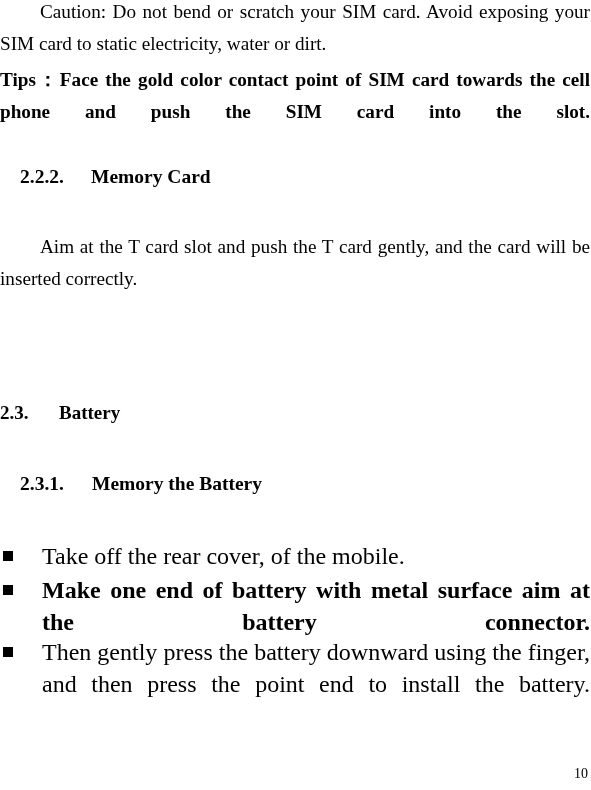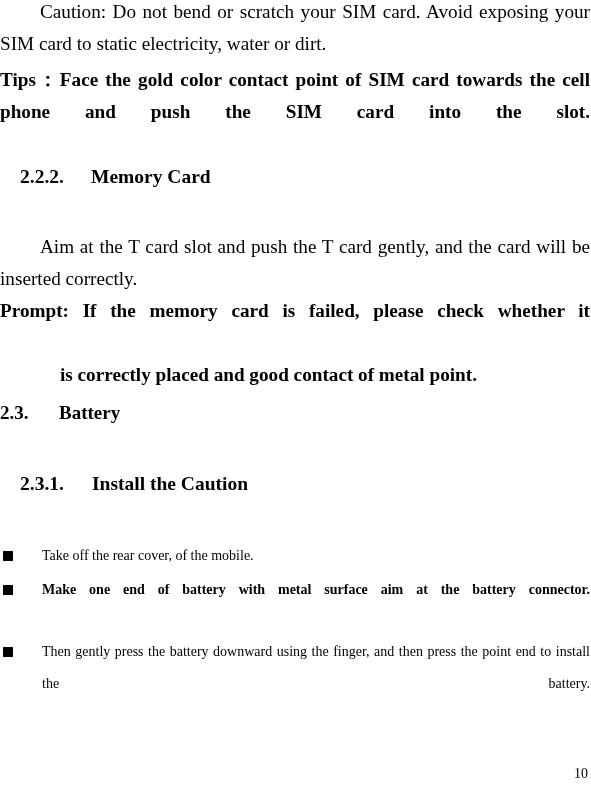--- a/index.html
+++ b/index.html
@@ -153,10 +153,6 @@
 
   <p class="para indent-first" style="top: 231px;">Aim at the T card slot and push the T card gently, and the card will be inserted correctly.</p>
 
-  <p class="prompt-hang" style="top: 295px;">
-      <span class="hang-line1">Prompt: If the memory card is failed, please check whether it</span>
-      <span class="hang-line2">is correctly placed and good contact of metal point.</span>
-    </p>
 
   <h2 class="heading h2" style="top: 398px;"><span class="num">2.3.</span><span class="txt">Battery</span></h2>
 

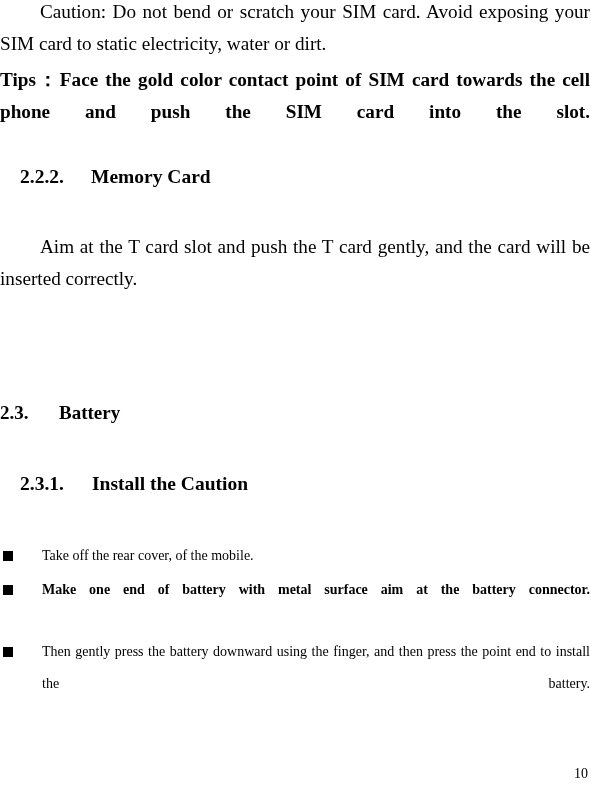--- a/index.html
+++ b/index.html
@@ -156,7 +156,7 @@
 
   <h2 class="heading h2" style="top: 398px;"><span class="num">2.3.</span><span class="txt">Battery</span></h2>
 
-  <h3 class="heading h3 h3-b" style="top: 469px;"><span class="num">2.3.1.</span><span class="txt">Install the Caution</span></h3>
+  <h3 class="heading h3 h3-b" style="top: 469px;"><span class="num">2.3.1.</span><span class="txt">Memory the Battery</span></h3>
 
   <p class="bullet-item" style="top: 540px;"><span class="bullet-mark"></span><span>Take off the rear cover, of the mobile.</span></p>
 

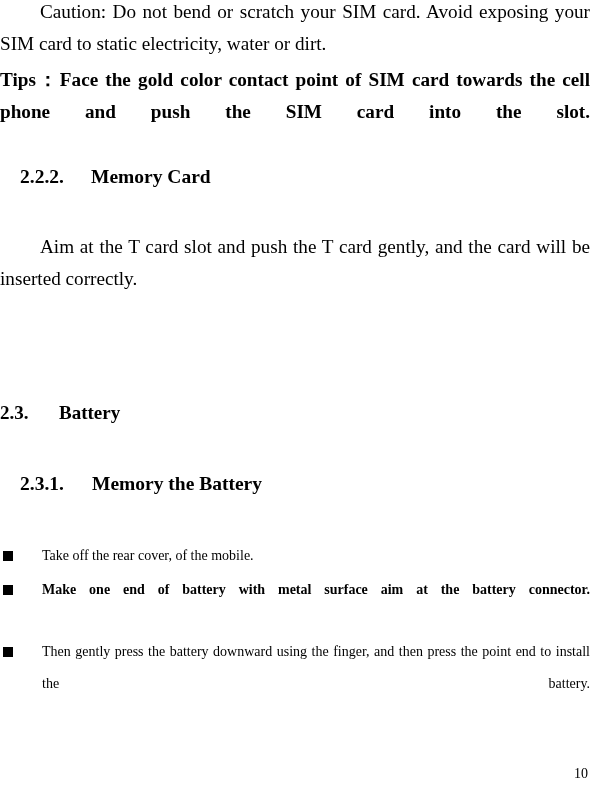--- a/index.html
+++ b/index.html
@@ -75,7 +75,7 @@
     position: absolute;
     left: 0;
     width: 590px;
-    font-size: 14px;
+    font-size: 24px;
     line-height: 32px;
     text-align: justify;
     margin: 0;

